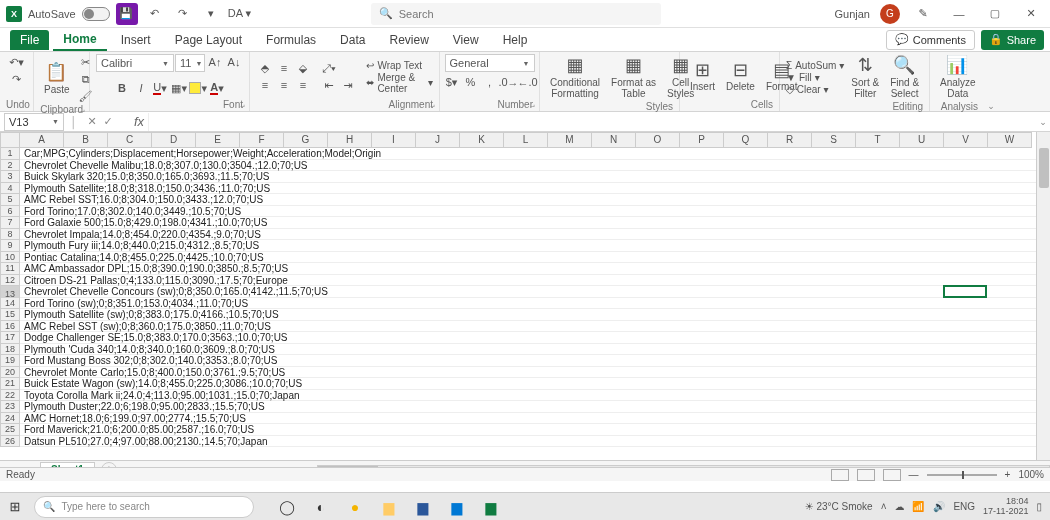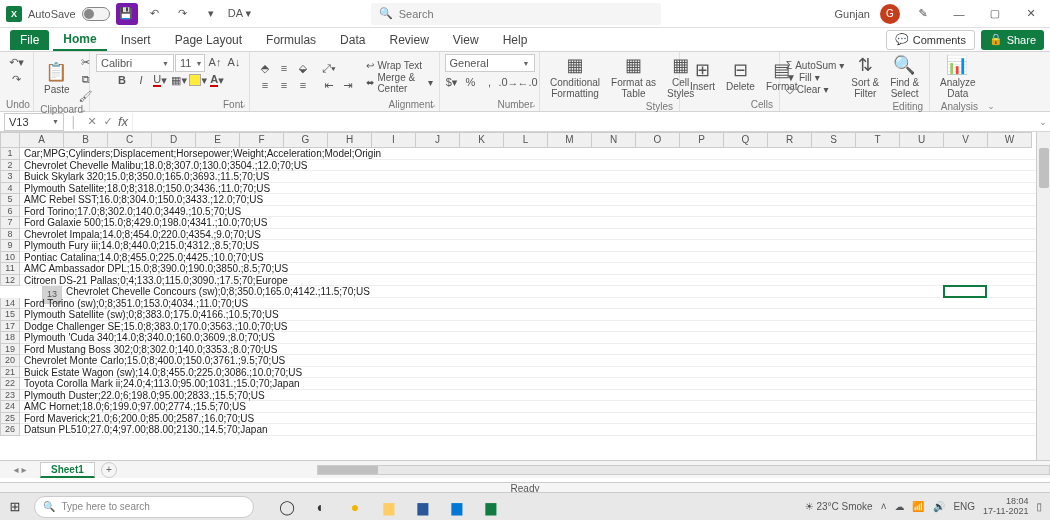--- a/index.html
+++ b/index.html
@@ -167,7 +167,7 @@
     <div class="group-label dlg">Clipboard</div>
   </div>
   <div class="group" style="width:160px">
-    <div class="group-body col" style="gap:0">
+    <div class="group-body col" style="gap:8px">
       <div class="row">
         <div class="sel" style="width:78px">
             <span>Calibri</span>

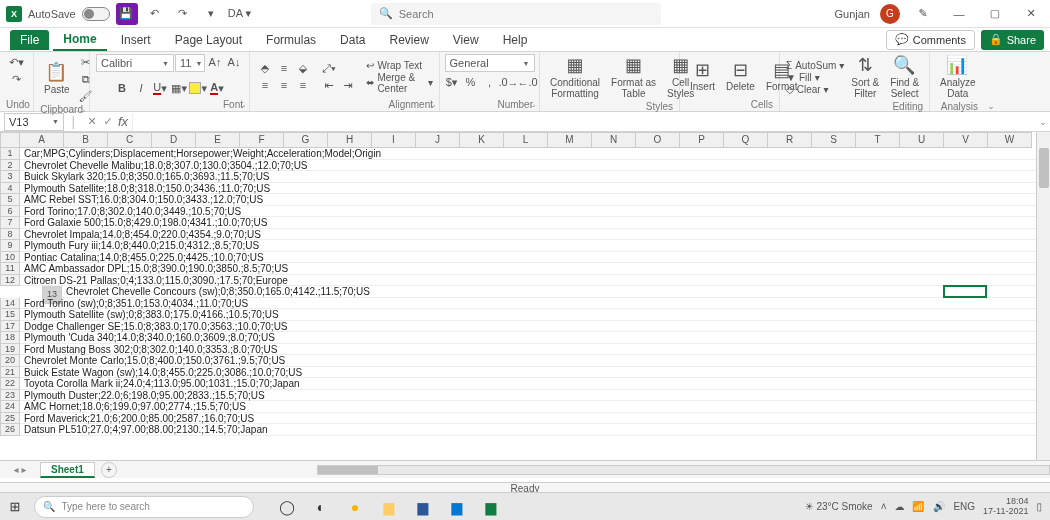--- a/index.html
+++ b/index.html
@@ -55,7 +55,7 @@
 .namebox .car { margin-left:auto; font-size:7px; color:#666; }
 .fx-sep { width:20px; text-align:center; color:#aaa; }
 .fx-btn { width:16px; font-size:11px; color:#888; text-align:center; cursor:pointer; }
-.fx-label { font-style:italic; font-size:13px; color:#666; margin-left:2px; }
+.fx-label { font-style:italic; font-size:13px; color:#666; margin-left:18px; }
 .fx-input { flex:1; height:18px; border-left:1px solid #eee; margin-left:4px; }
 .fx-expand { width:14px; text-align:center; color:#888; font-size:9px; }
 

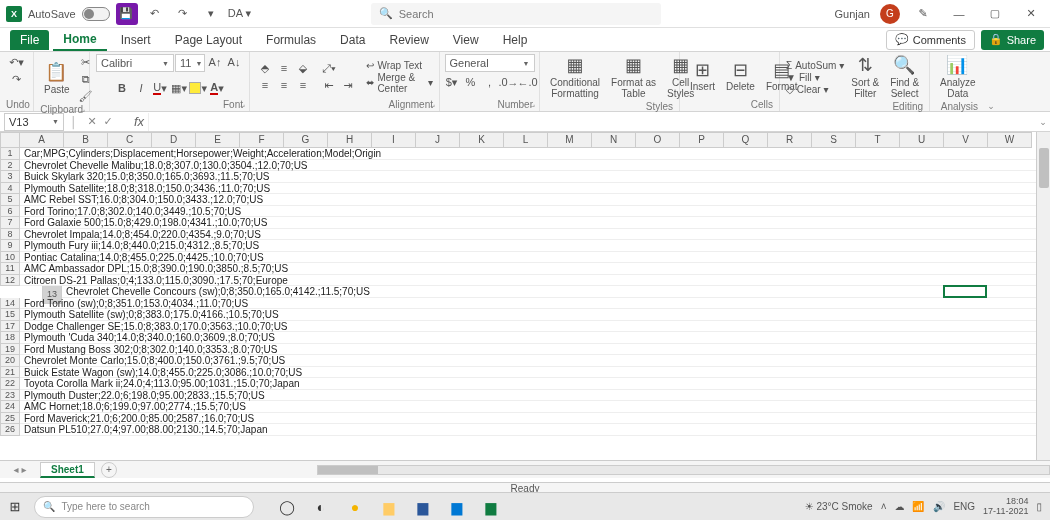--- a/index.html
+++ b/index.html
@@ -68,7 +68,7 @@
 .rows { }
 .gr { display:flex; height:11.5px; }
 .rh { width:20px; border:1px solid #ccc; border-top:none; background:#f0f0f0; text-align:center; font-size:9px; color:#555; line-height:11px; }
-.rh.sel { background:#d2d2d2;margin-left:42px; }
+.rh.sel { background:#d2d2d2; }
 .cells { flex:1; border-bottom:1px solid #eee; font-size:10px; line-height:11px; white-space:nowrap; overflow:visible; padding-left:4px; position:relative; color:#222; }
 .active-cell { position:absolute; border:2px solid #107c41; background:#fff; pointer-events:none; }
 .vscroll { width:14px; background:#f0f0f0; border-left:1px solid #ccc; position:relative; }

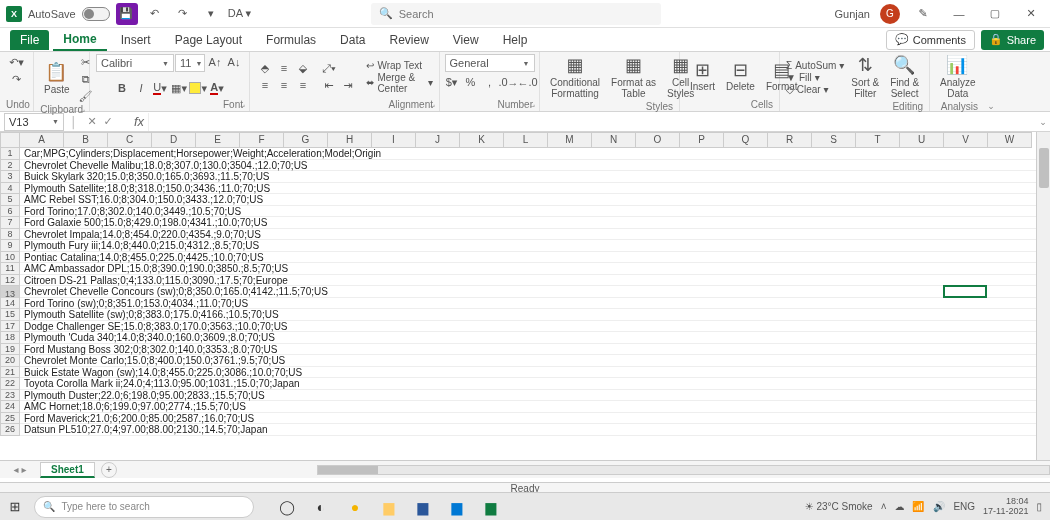--- a/index.html
+++ b/index.html
@@ -411,6 +411,10 @@
           <div class="cells">Plymouth Satellite (sw);0;8;383.0;175.0;4166.;10.5;70;US</div>
         </div>
         <div class="gr">
+          <div class="rh">16</div>
+          <div class="cells">AMC Rebel SST (sw);0;8;360.0;175.0;3850.;11.0;70;US</div>
+        </div>
+        <div class="gr">
           <div class="rh">17</div>
           <div class="cells">Dodge Challenger SE;15.0;8;383.0;170.0;3563.;10.0;70;US</div>
         </div>

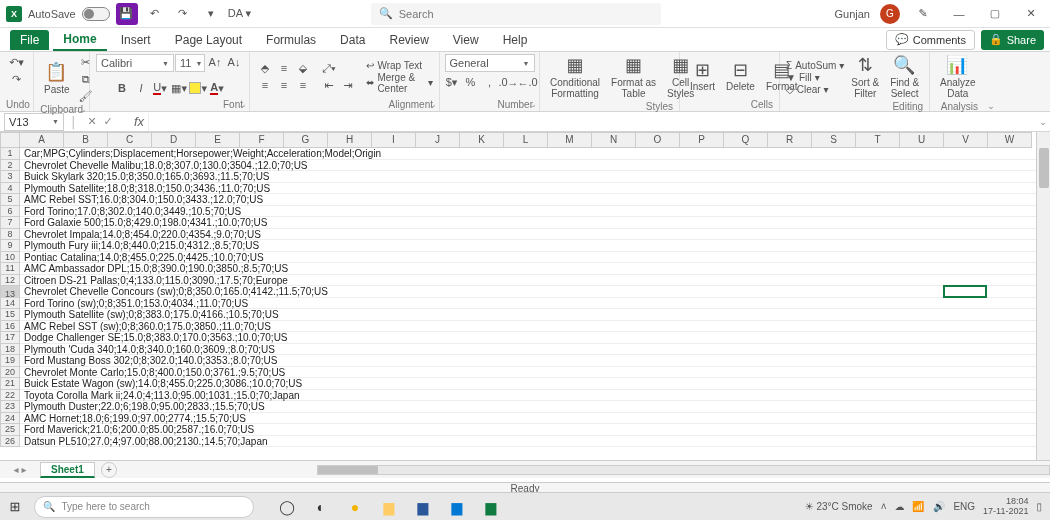--- a/index.html
+++ b/index.html
@@ -93,7 +93,7 @@
 
 .gridwrap { bottom:60px; }
 .sheetbar { bottom:42px; }
-.statusbar { bottom:24px;flex-direction:column; }
+.statusbar { bottom:39px; }
 .tb-search { flex:0 0 220px; height:22px; background:#fff; border:1px solid #ccc; border-radius:11px; margin-left:4px; display:flex; align-items:center; padding:0 8px; color:#888; gap:6px; }
 .tb-icons { display:flex; gap:8px; margin-left:20px; }
 .tb-icons .ti { width:26px; height:26px; display:flex; align-items:center; justify-content:center; font-size:14px; cursor:pointer; }

